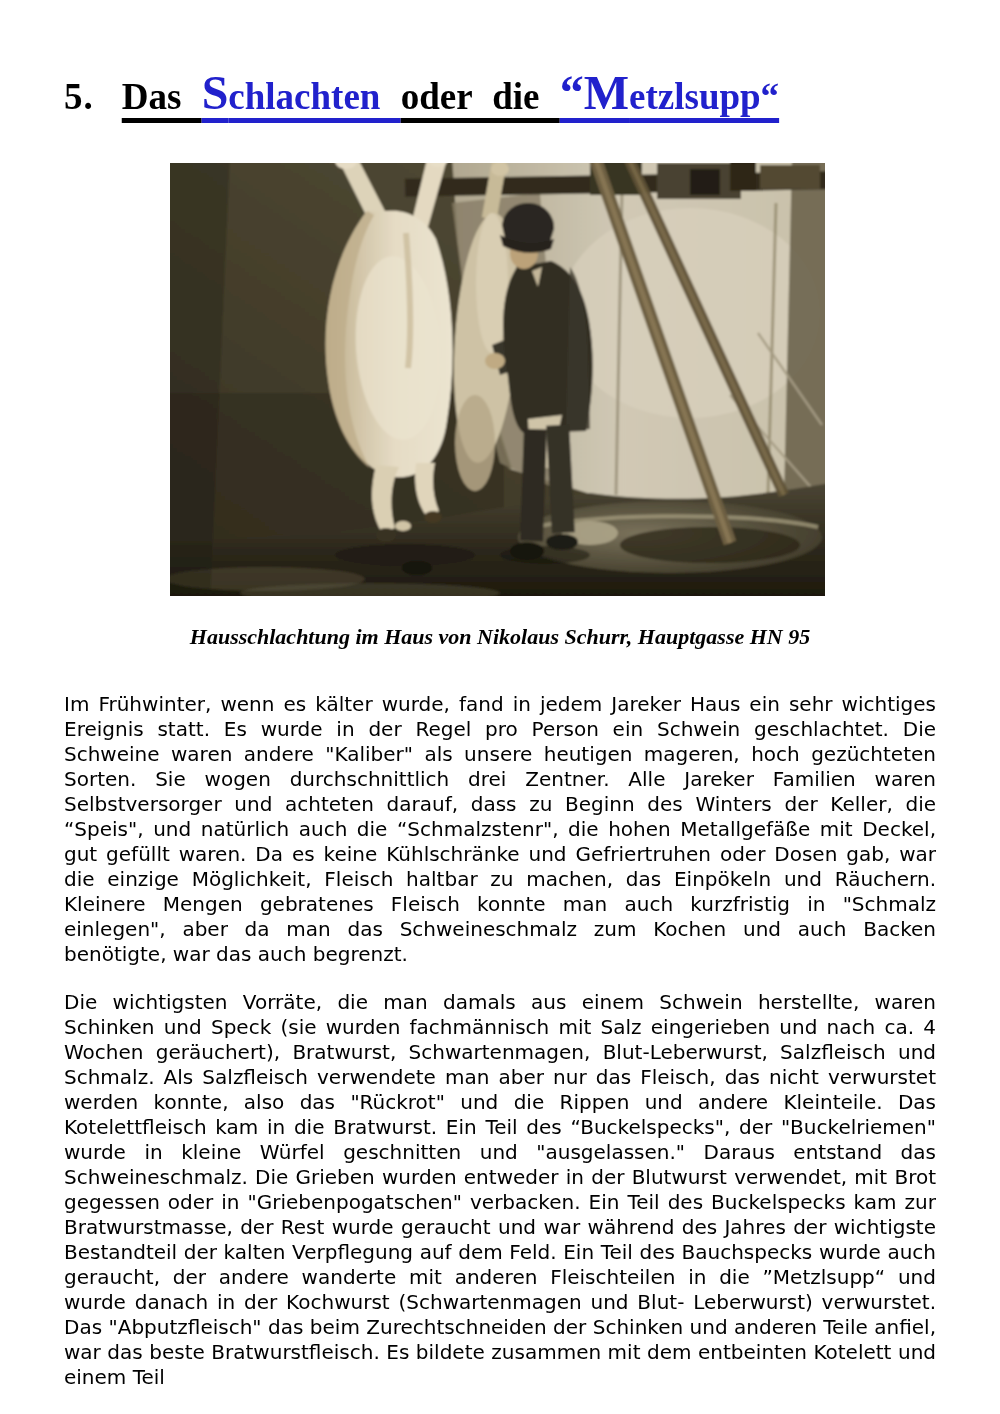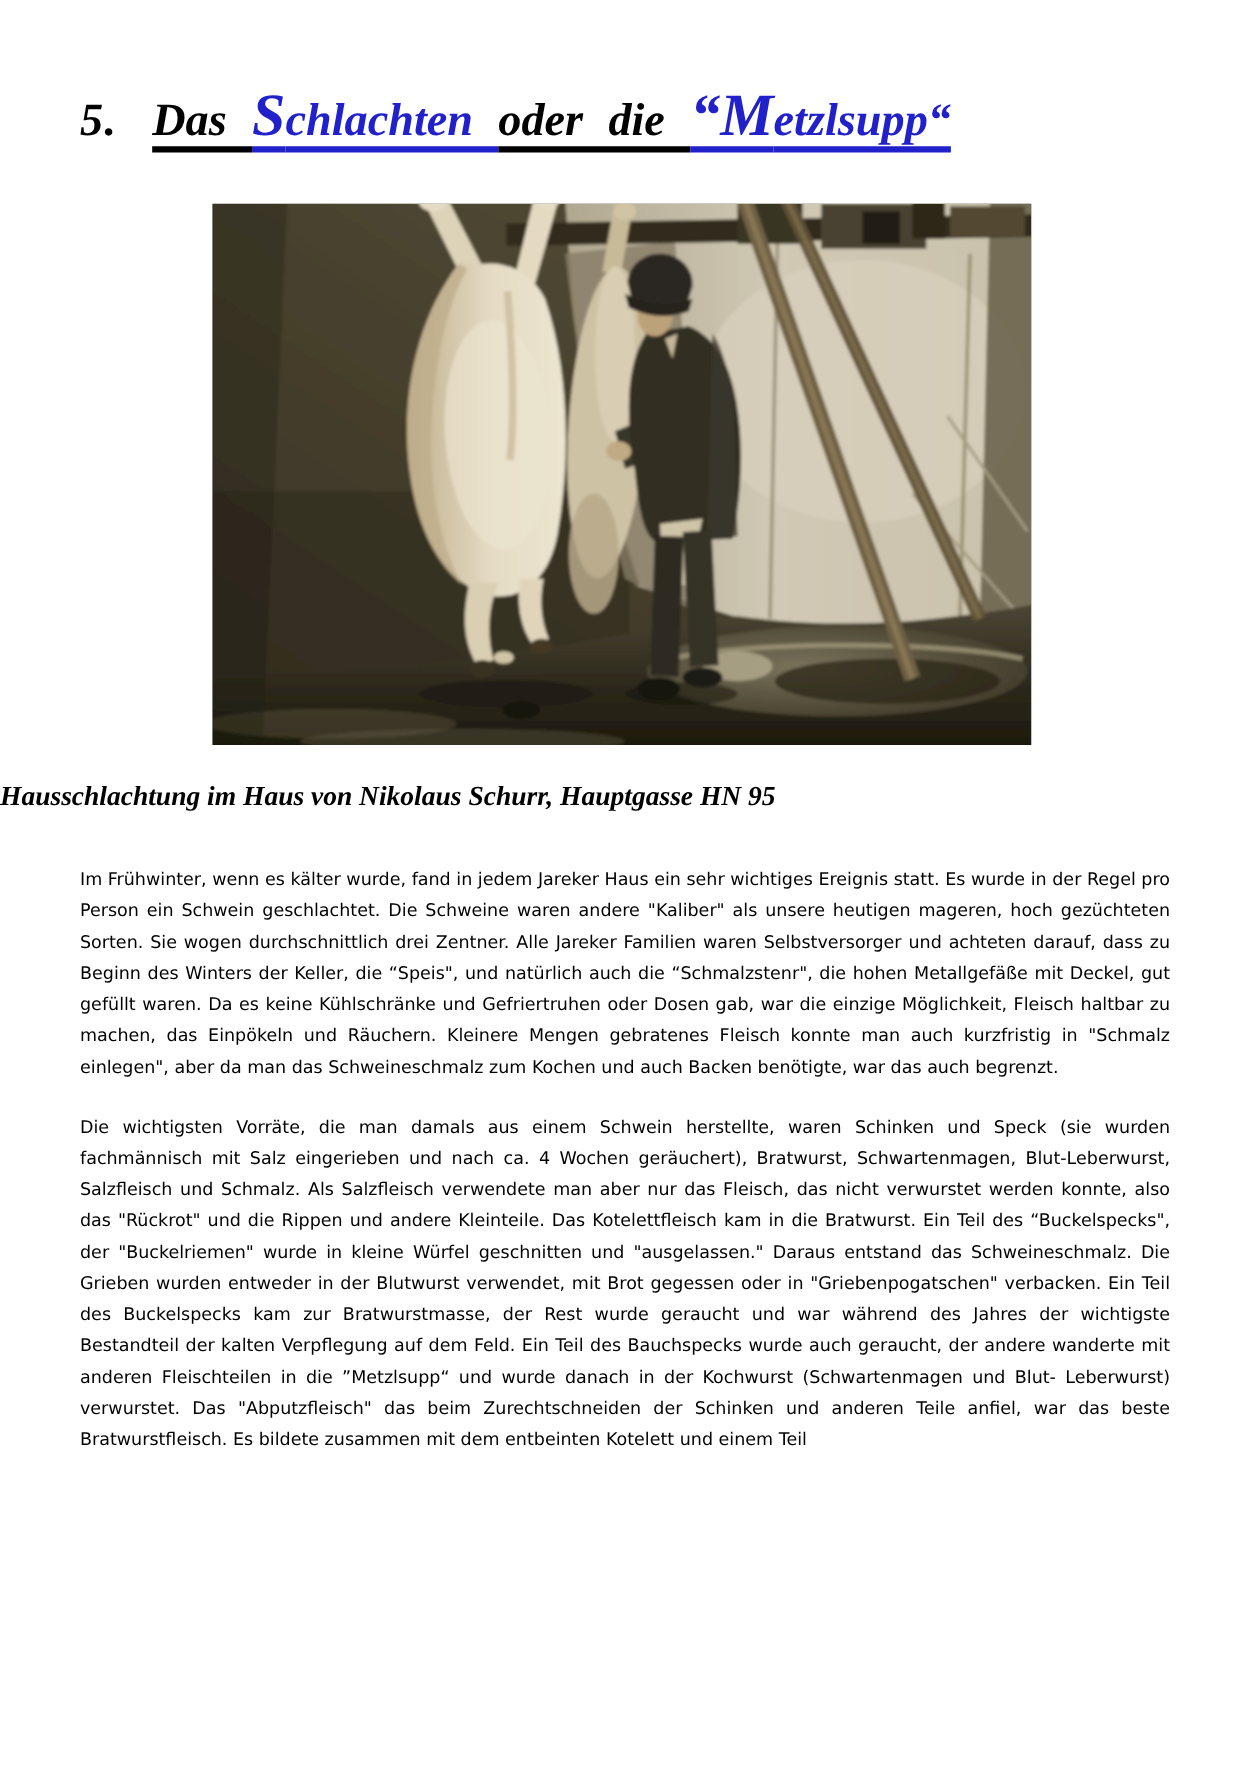--- a/index.html
+++ b/index.html
@@ -15,7 +15,6 @@
   .title-row{
     padding:64px 12px 0 64px;
     font-family:"Liberation Serif",serif;
-    font-style:italic;
     font-weight:bold;
     font-size:37px;
     line-height:58px;

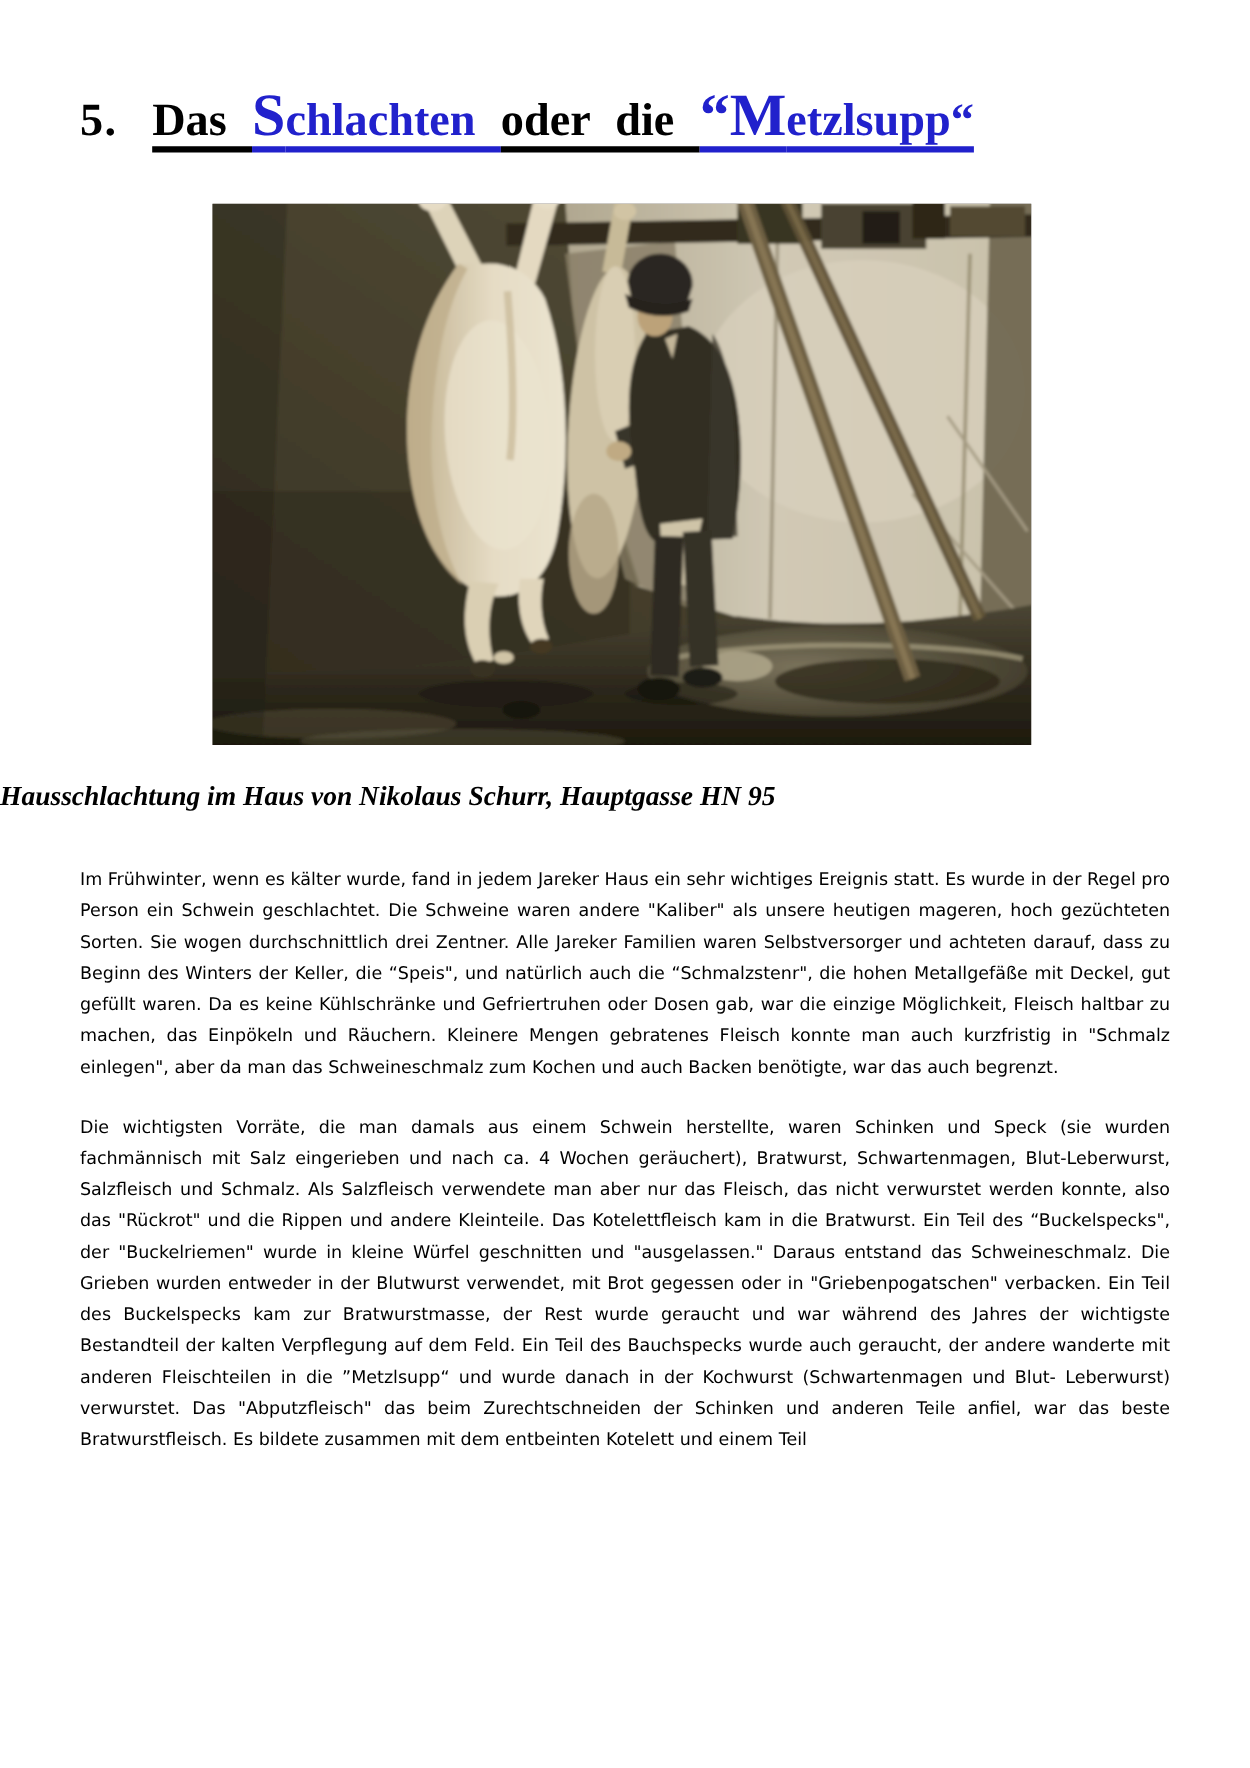--- a/index.html
+++ b/index.html
@@ -42,6 +42,7 @@
   
   .caption{
     margin-top:26px;
+    text-align:center;
     font-family:"Liberation Serif",serif;
     font-style:italic;
     font-weight:bold;

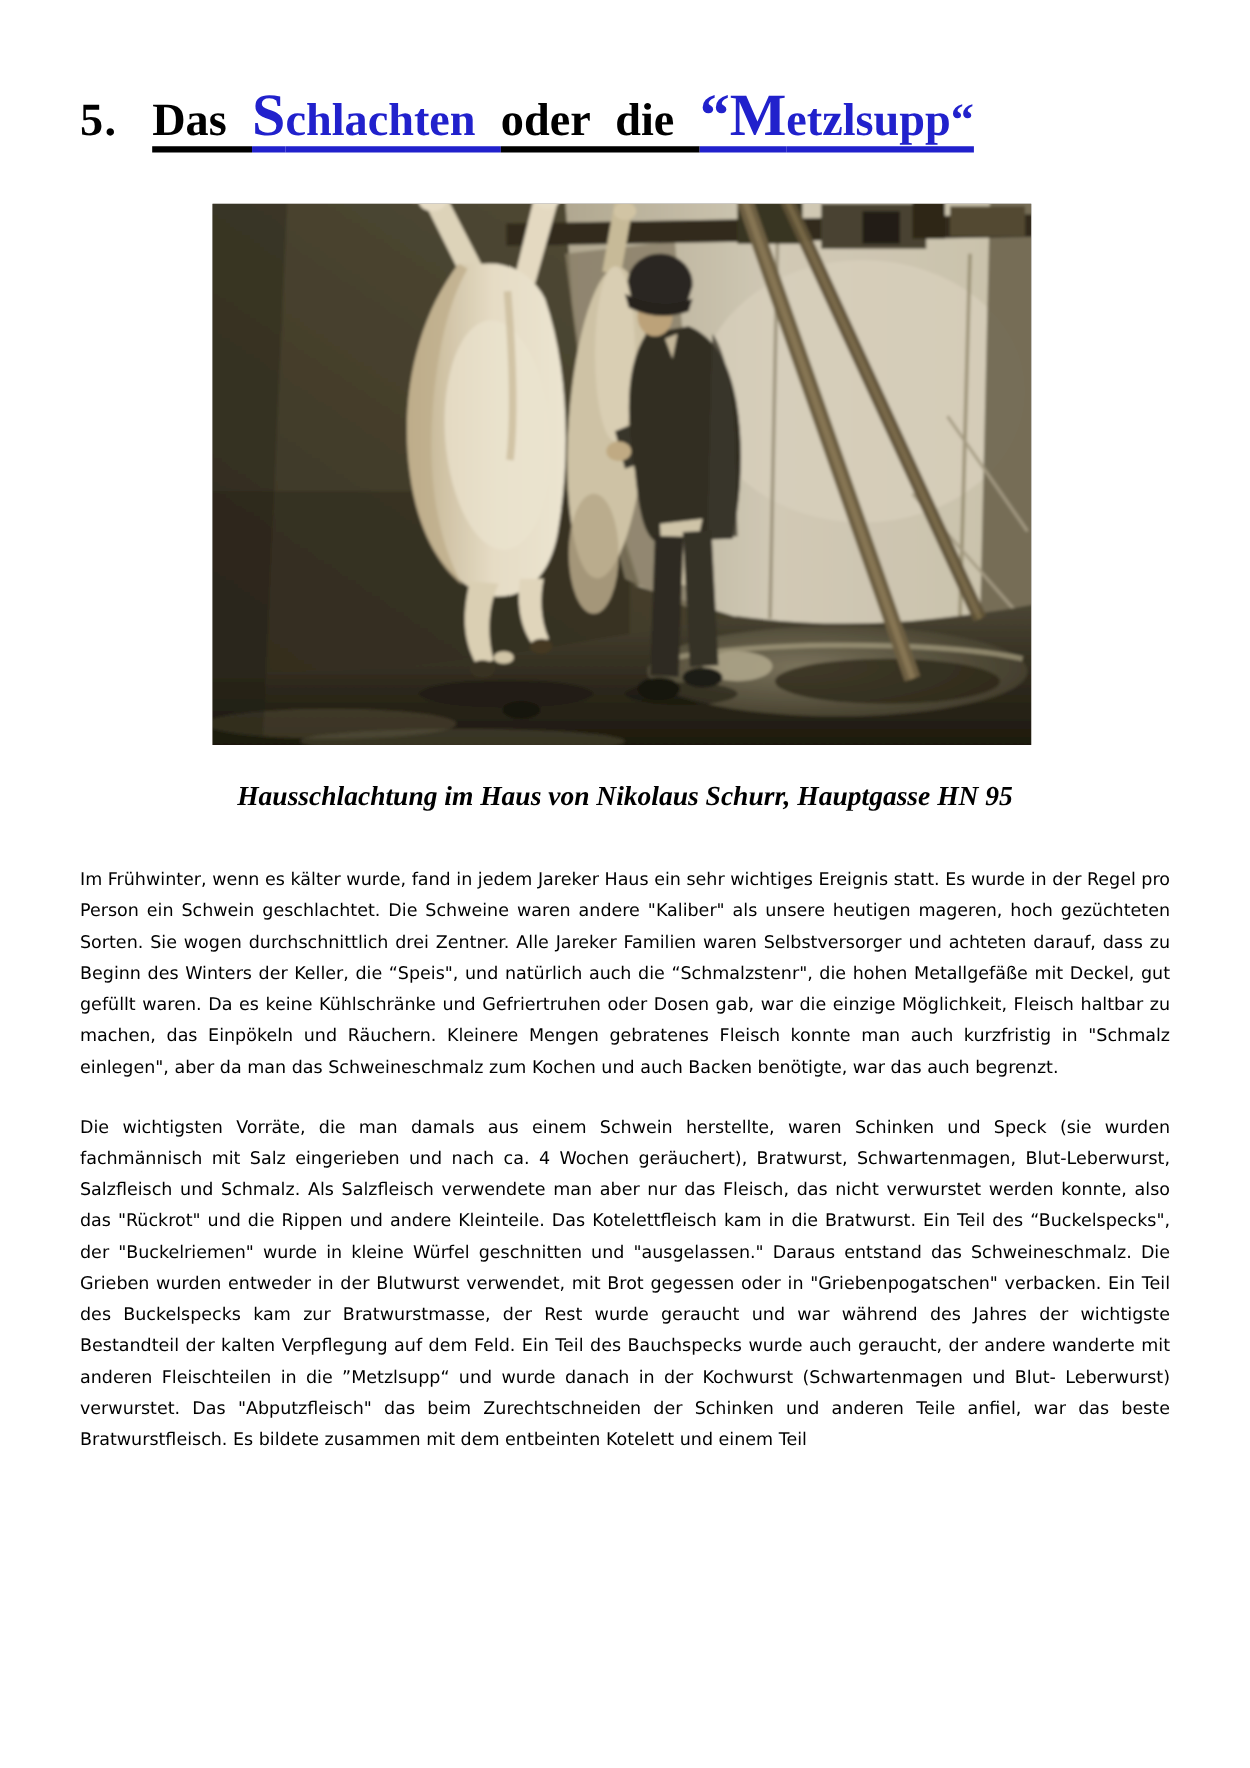--- a/index.html
+++ b/index.html
@@ -53,7 +53,7 @@
   .bodytext{
     margin:40px 64px 0 64px;
     font-family:"DejaVu Sans","Liberation Sans",sans-serif;
-    font-size:14px;
+    font-size:20px;
     line-height:25px;
     text-align:justify;
     color:#000;

